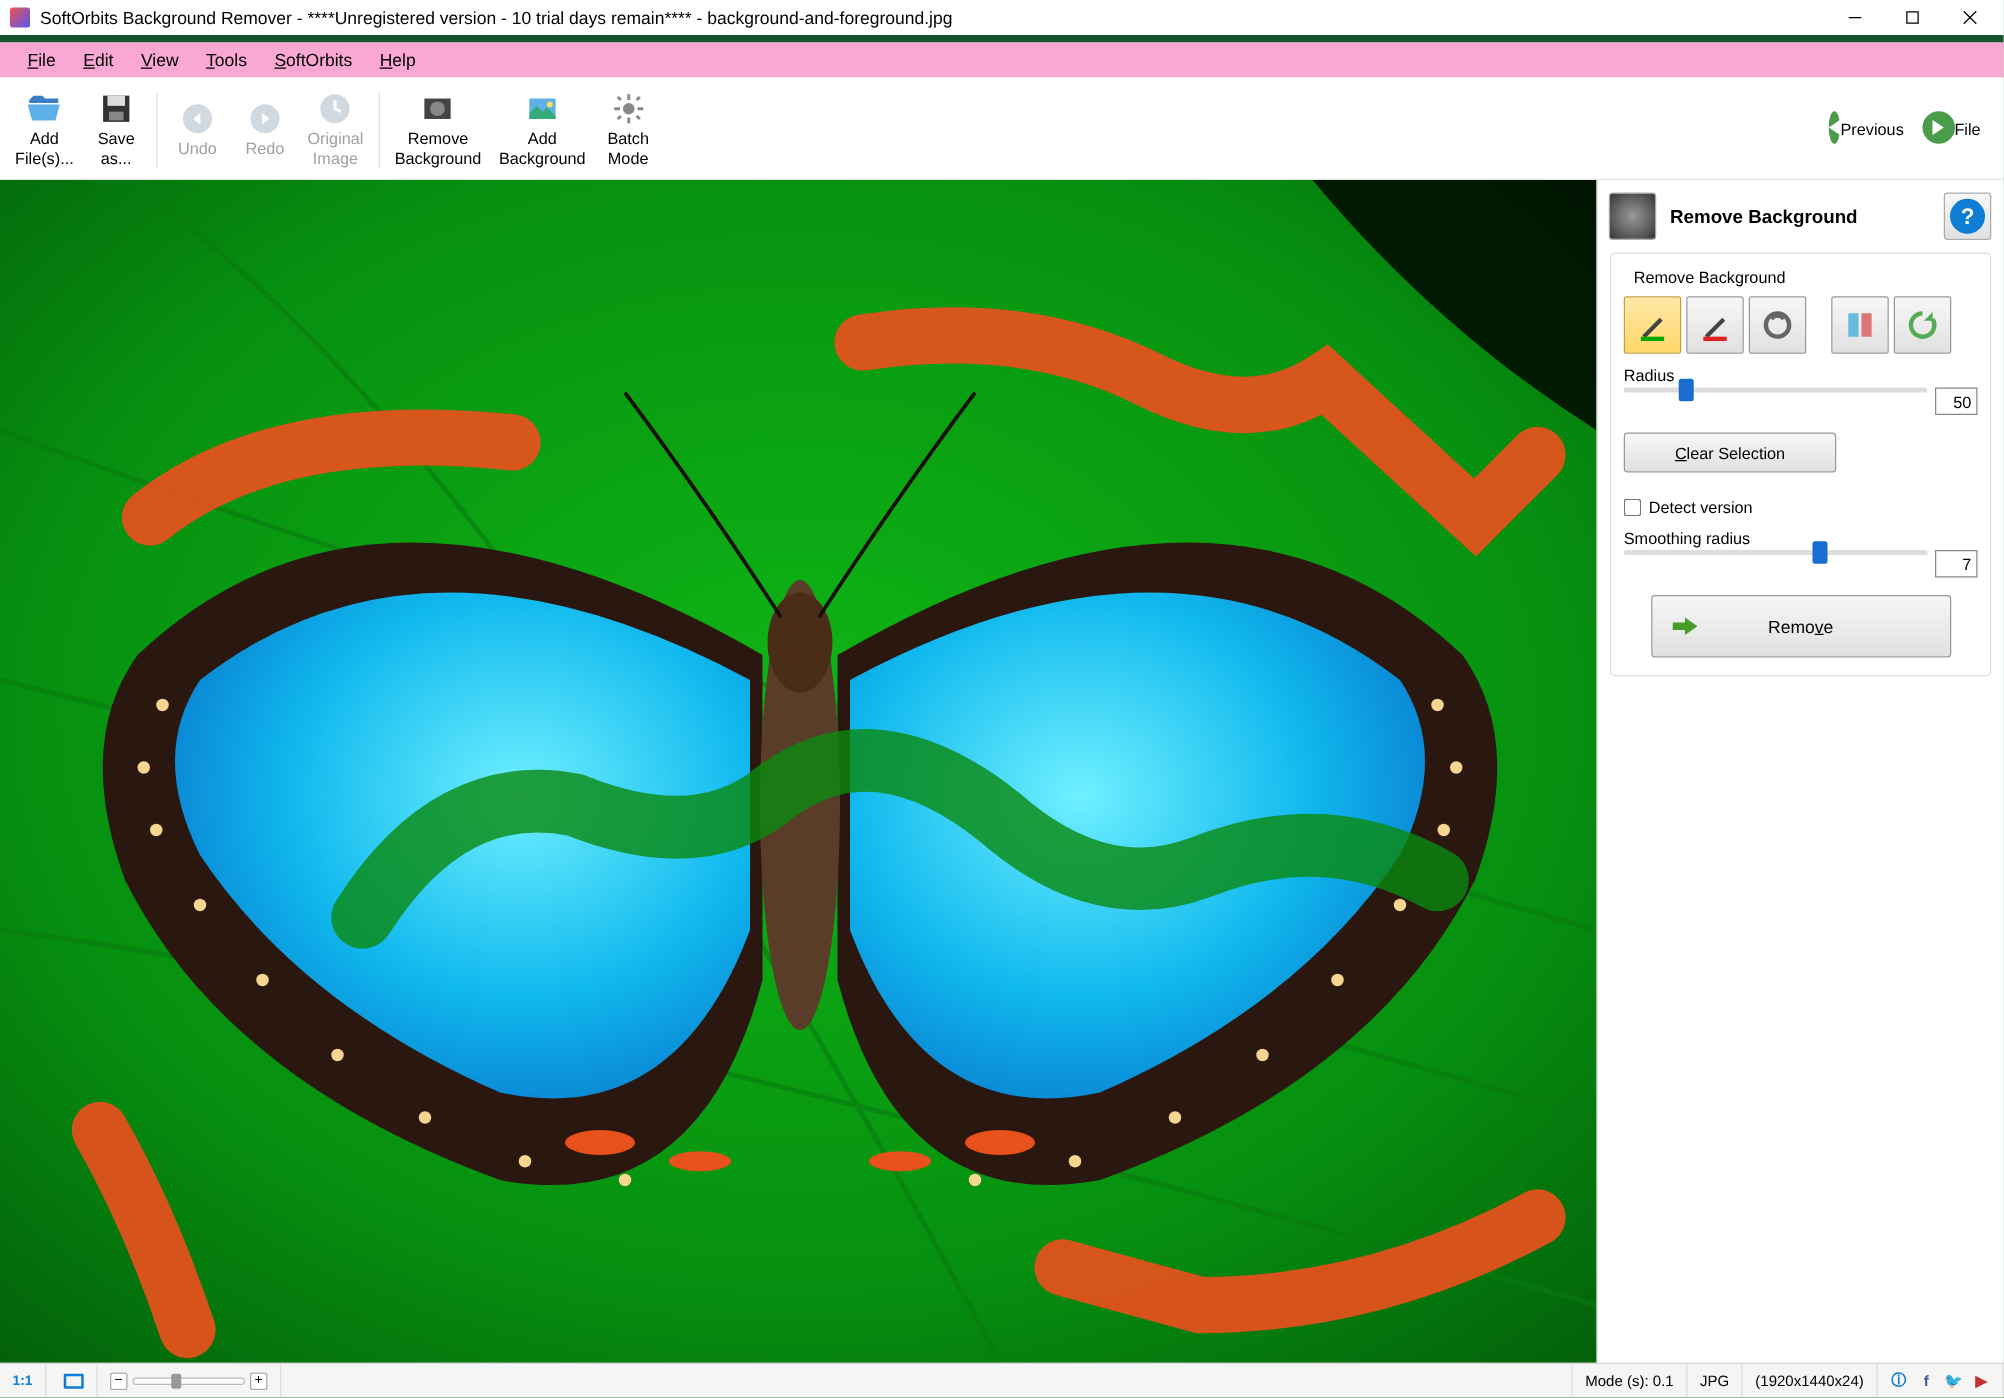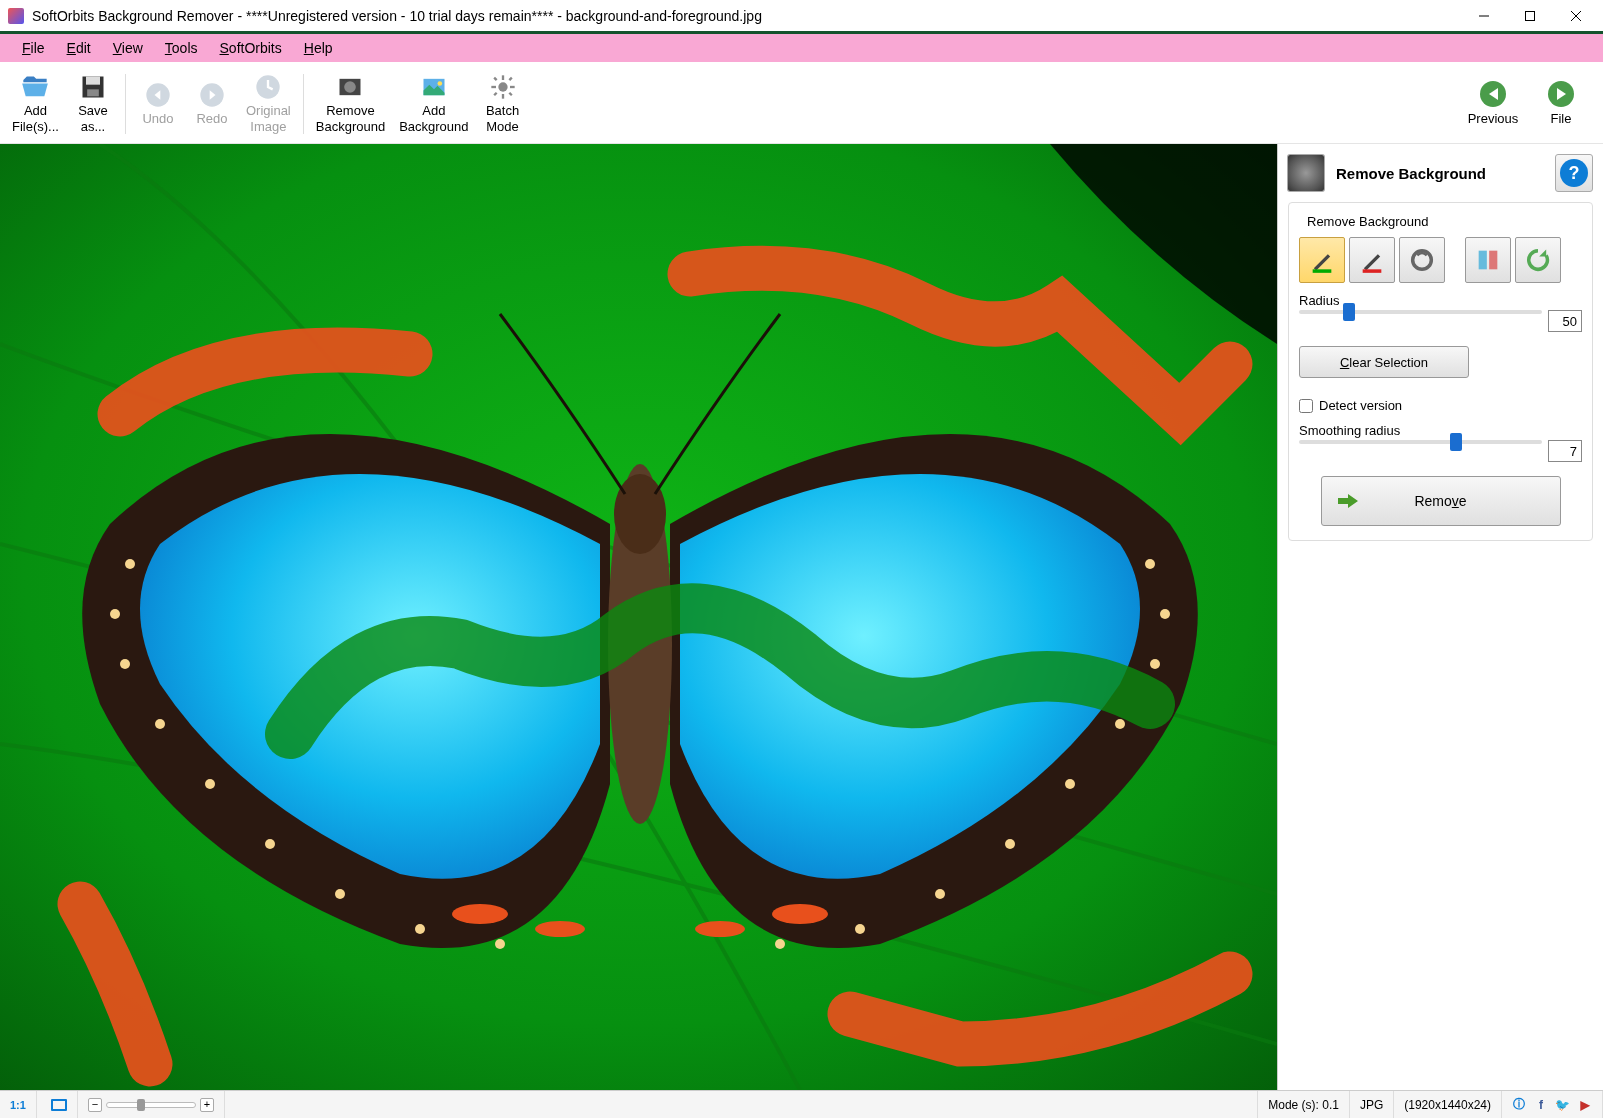--- a/index.html
+++ b/index.html
@@ -6,7 +6,7 @@
 body { background: #fff; width: 1603px; height: 1118px; overflow: hidden; font-size: 14px; }
 
 
-.titlebar { height: 34px; display: flex; align-items: center; padding: 0 4px 0 8px; background: #fff; border-bottom: 3px solid #14532d; }
+.titlebar { height: 34px; display: flex; align-items: center; padding: 0 4px 0 8px; background: #fff; border-bottom: 6px solid #14532d; }
 .titlebar .app-icon { width: 16px; height: 16px; margin-right: 8px; background: linear-gradient(135deg,#e55,#55e); border-radius: 2px; }
 .titlebar .title-text { font-size: 14px; color: #000; flex: 1; }
 .window-controls { display: flex; }

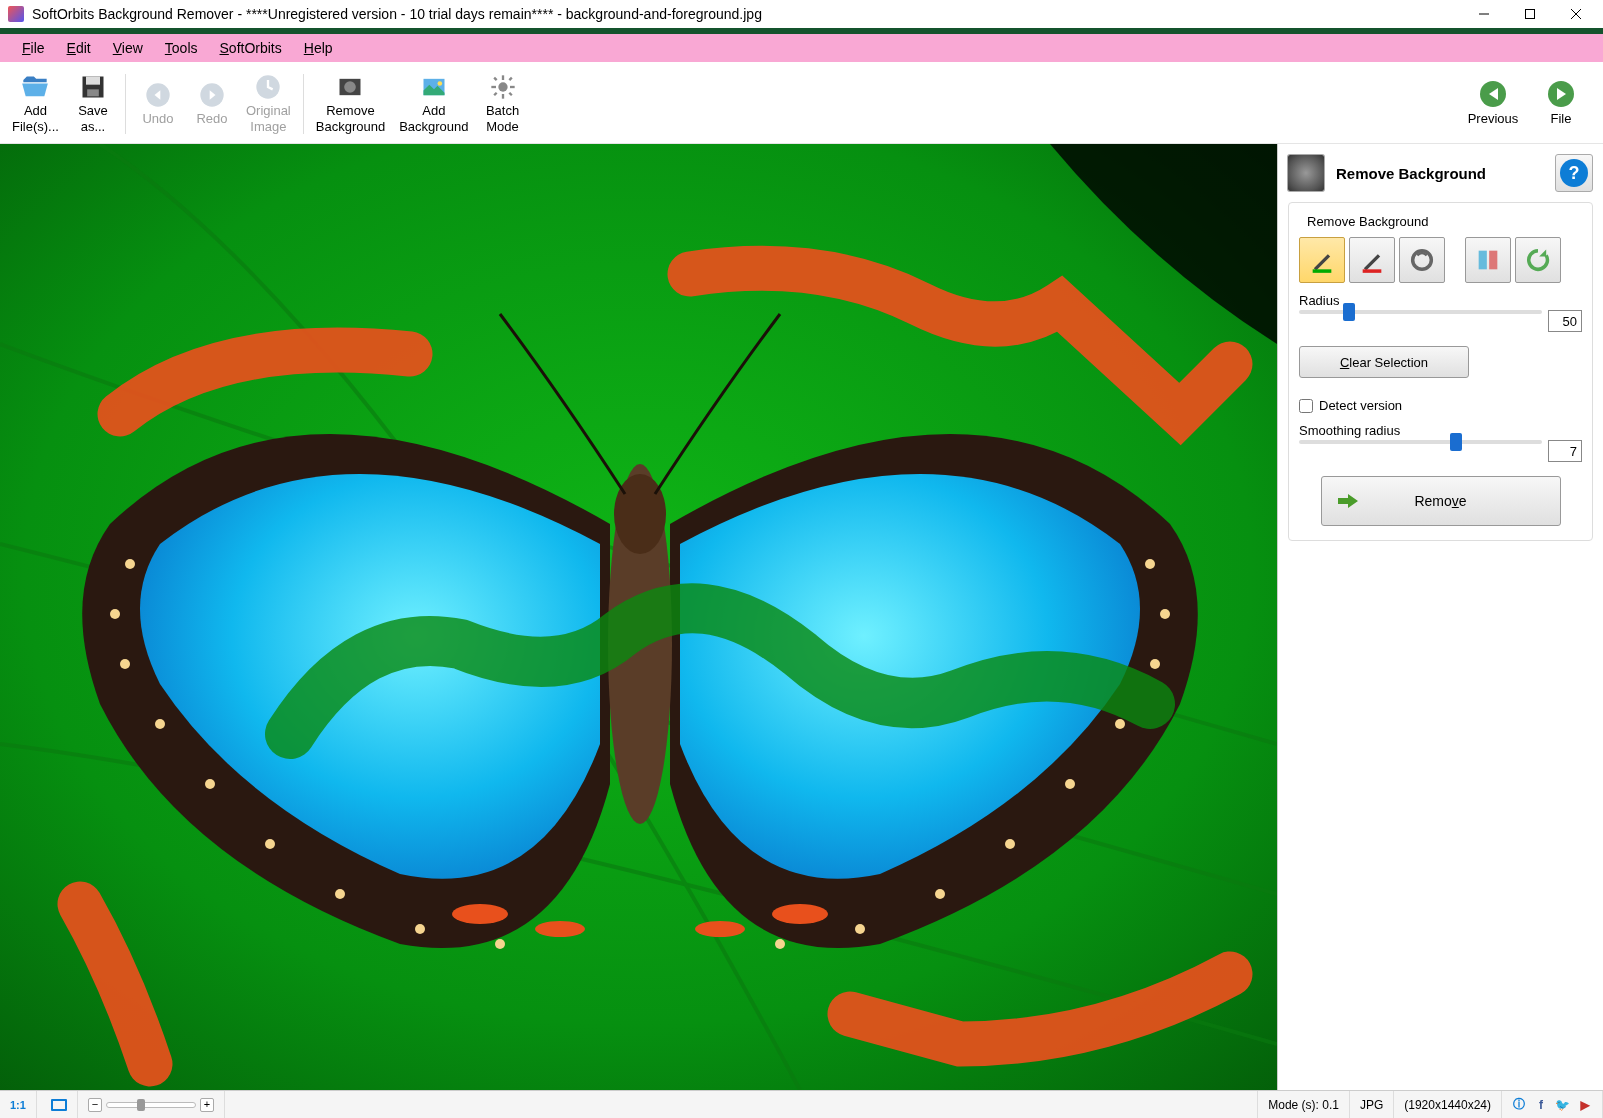--- a/index.html
+++ b/index.html
@@ -26,7 +26,7 @@
 .tb-btn .tb-lbl { font-size: 13px; text-align: center; line-height: 1.2; white-space: pre-line; }
 .tb-sep { width: 1px; height: 60px; background: #ddd; margin: 0 4px; }
 .toolbar .nav-group { position: absolute; right: 12px; display: flex; gap: 8px; }
-.nav-btn { width: 60px; height: 70px; display: flex; flex-direction: column; align-items: center; justify-content: center; cursor: pointer; }
+.nav-btn { width: 60px; height: 70px; display: flex; align-items: center; justify-content: center; cursor: pointer; }
 .nav-btn .nav-icon { width: 26px; height: 26px; border-radius: 50%; background: #4a9c4a; display: flex; align-items: center; justify-content: center; margin-bottom: 4px; }
 .nav-btn .tri { width: 0; height: 0; border-top: 6px solid transparent; border-bottom: 6px solid transparent; }
 .nav-btn.prev .tri { border-right: 9px solid #fff; }

